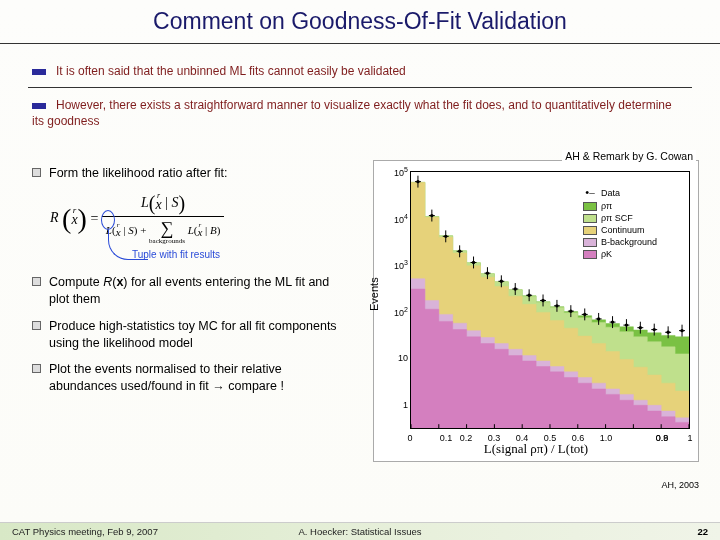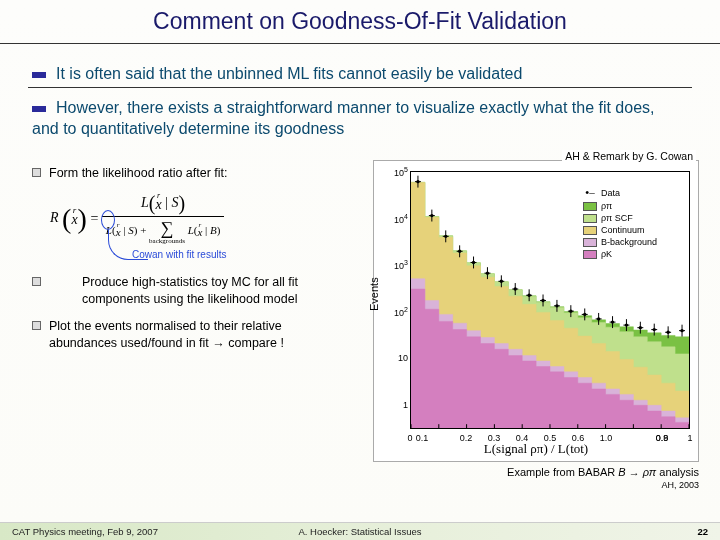--- a/index.html
+++ b/index.html
@@ -8,7 +8,7 @@
   .title { position: absolute; top: 0; left: 0; right: 0; height: 44px; display: flex; align-items: center; justify-content: center; font-size: 23px; color: #1a1a6a; border-bottom: 1px solid #333; }
   .content { position: absolute; top: 56px; left: 0; right: 0; bottom: 24px; }
   .rule1 { position: absolute; left: 28px; right: 28px; top: 31px; border-top: 1px solid #333; }
-  .bullet1, .bullet2 { position: absolute; left: 32px; font-size: 16px; color: #0c4a6e; line-height: 1.3; }
+  .bullet1, .bullet2 { position: absolute; left: 32px; font-size: 12px; color: #7f1d1d; line-height: 1.3; }
   .bullet1 { top: 8px; }
   .bullet2 { top: 42px; right: 36px; }
   .dash { display: inline-block; width: 14px; height: 6px; background: #2a2a9a; margin-right: 10px; vertical-align: middle; }

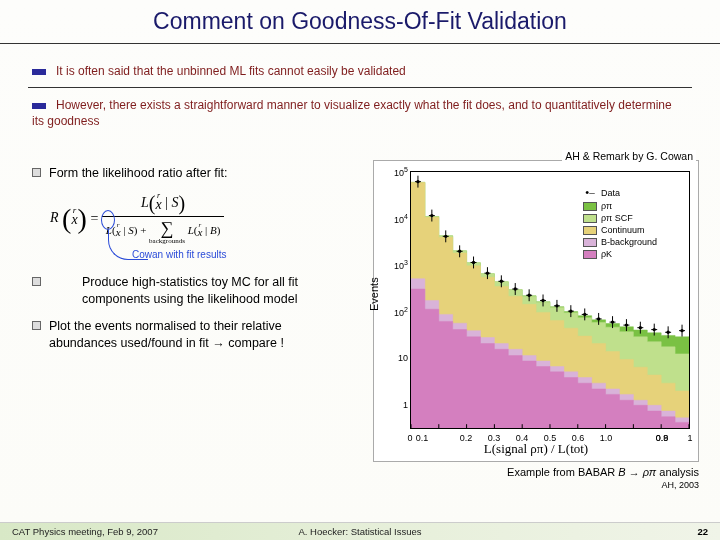--- a/index.html
+++ b/index.html
@@ -85,7 +85,7 @@
       <span class="ellipse"></span>
       <span class="arrow-line"></span>
     </div>
-    <div class="tuple-label">Cowan with fit results</div>
+    <div class="tuple-label">Tuple with fit results</div>
 
 
     <div class="sub" style="margin-top:8px;gap:33px;">

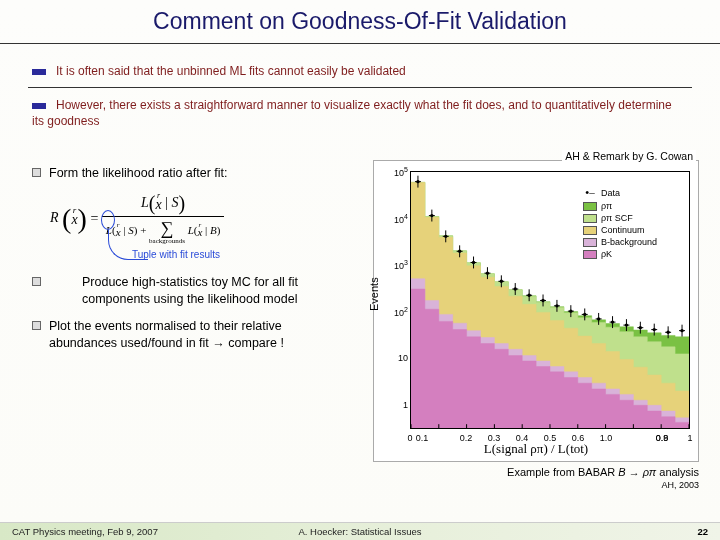--- a/index.html
+++ b/index.html
@@ -87,6 +87,12 @@
     </div>
     <div class="tuple-label">Tuple with fit results</div>
 
+    <div class="sub">
+      <span class="box"></span>
+      <span class="txt">
+        <span>Compute </span><i class="it">R</i><span>(</span><span class="st-bold">x</span><span>) for all events entering the ML fit and plot them</span>
+      </span>
+    </div>
 
     <div class="sub" style="margin-top:8px;gap:33px;">
       <span class="box"></span>

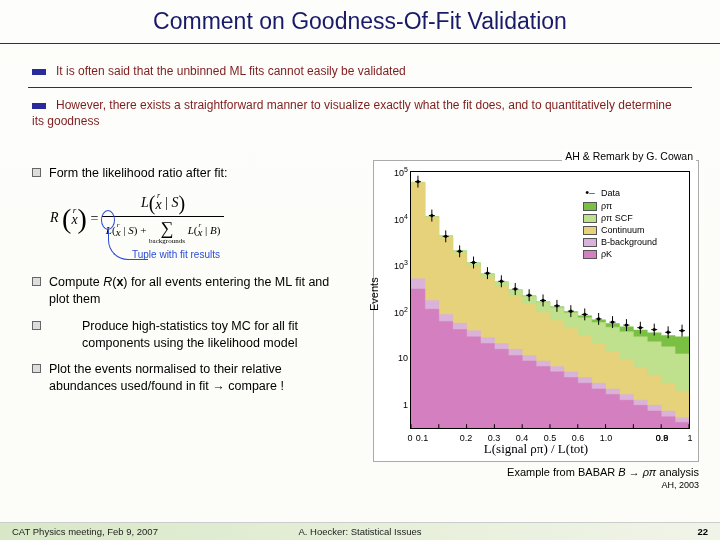--- a/index.html
+++ b/index.html
@@ -94,7 +94,7 @@
       </span>
     </div>
 
-    <div class="sub" style="margin-top:8px;gap:33px;">
+    <div class="sub" style="margin-top:8px;">
       <span class="box"></span>
       <span class="txt">Produce high-statistics toy MC for all fit components using the likelihood model</span>
     </div>

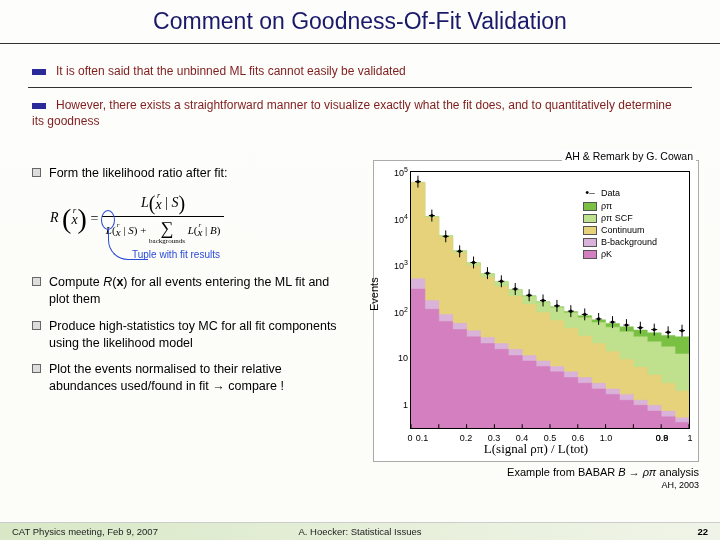--- a/index.html
+++ b/index.html
@@ -222,7 +222,7 @@
       <div class="ytick" style="top: 51.7148px;">10<sup style="font-size:7px">4</sup></div>
       <div class="ytick" style="top: 5px;">10<sup style="font-size:7px">5</sup></div>
       <div class="xtick" style="left: 36px;">0</div>
-      <div class="xtick" style="left: 48px;">0.1</div>
+      <div class="xtick" style="left: 72px;">0.1</div>
       <div class="xtick" style="left: 92px;">0.2</div>
       <div class="xtick" style="left: 120px;">0.3</div>
       <div class="xtick" style="left: 148px;">0.4</div>

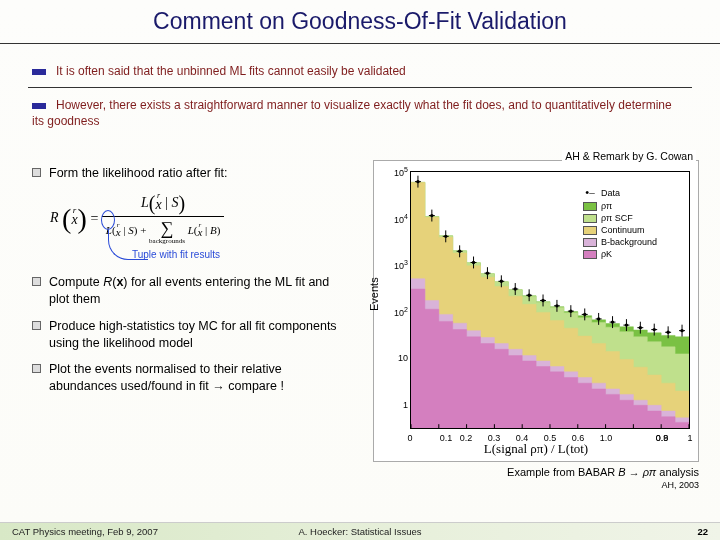--- a/index.html
+++ b/index.html
@@ -234,9 +234,6 @@
       <div class="xtick" style="left: 316px;">1</div>
     </div>
 
-  <div class="caption-r">
-    <span>Example from BABAR </span><i class="it">B → ρπ</i><span> analysis</span>
-  </div>
   <div class="caption-r2">AH, 2003</div>
 </div>
 

